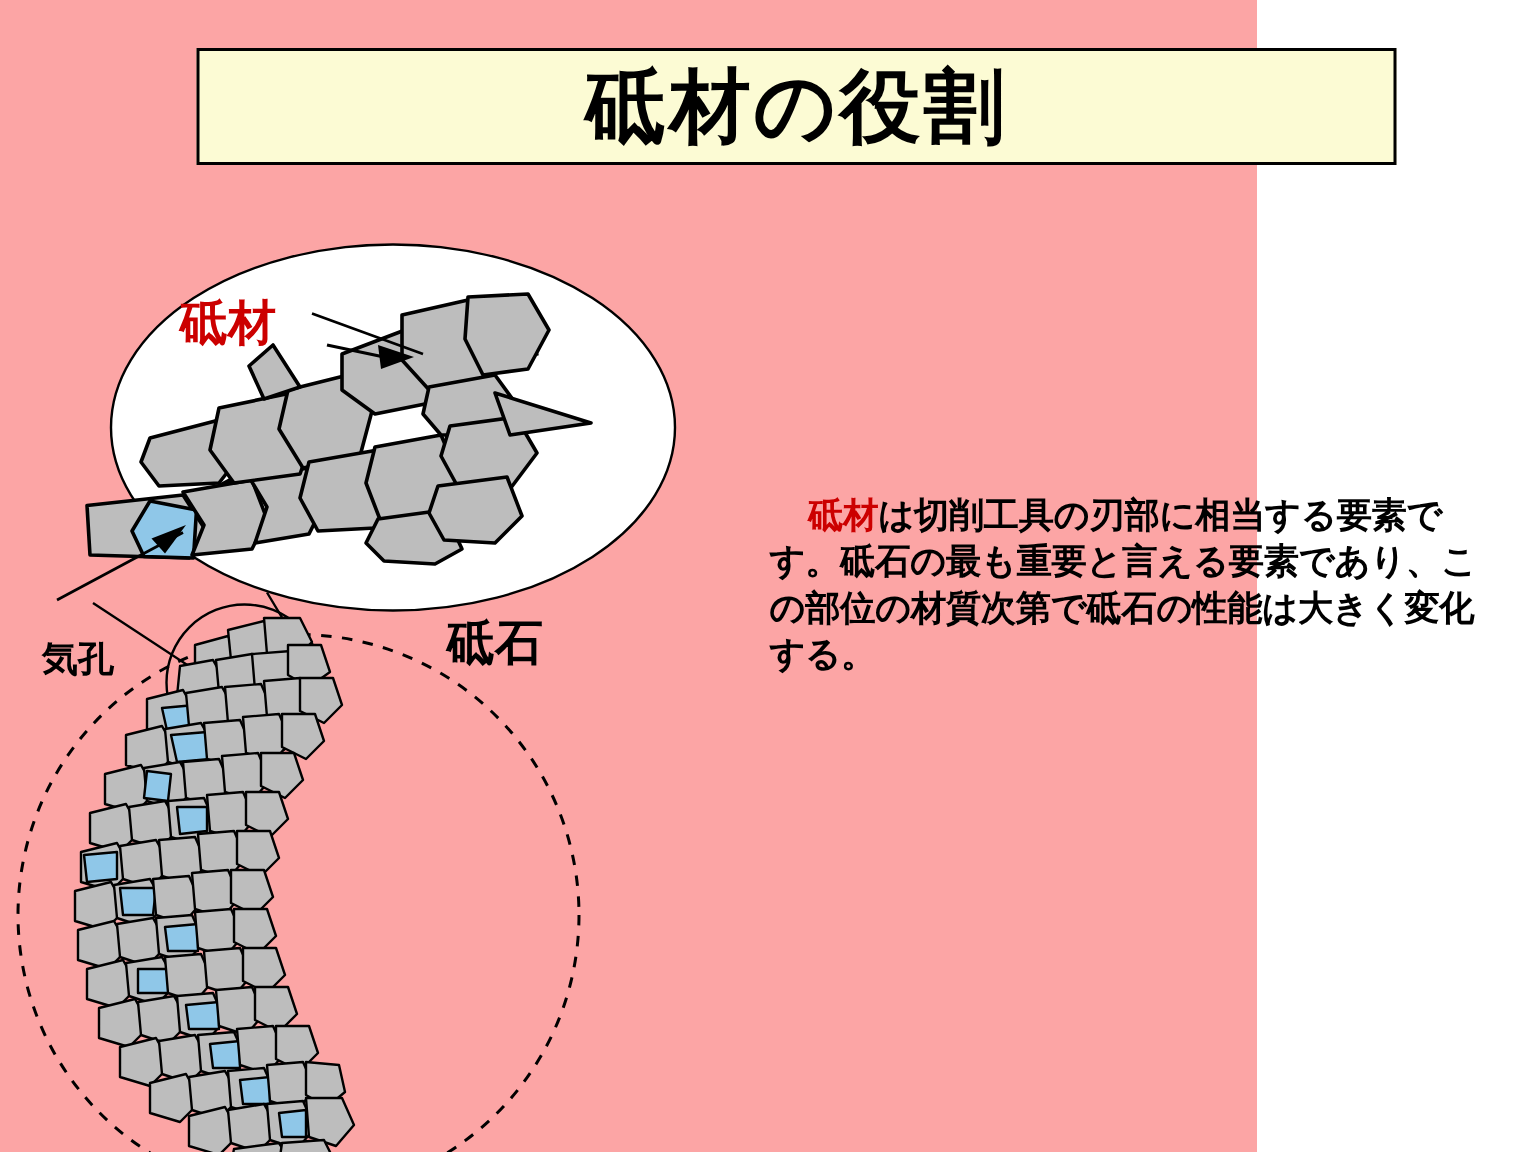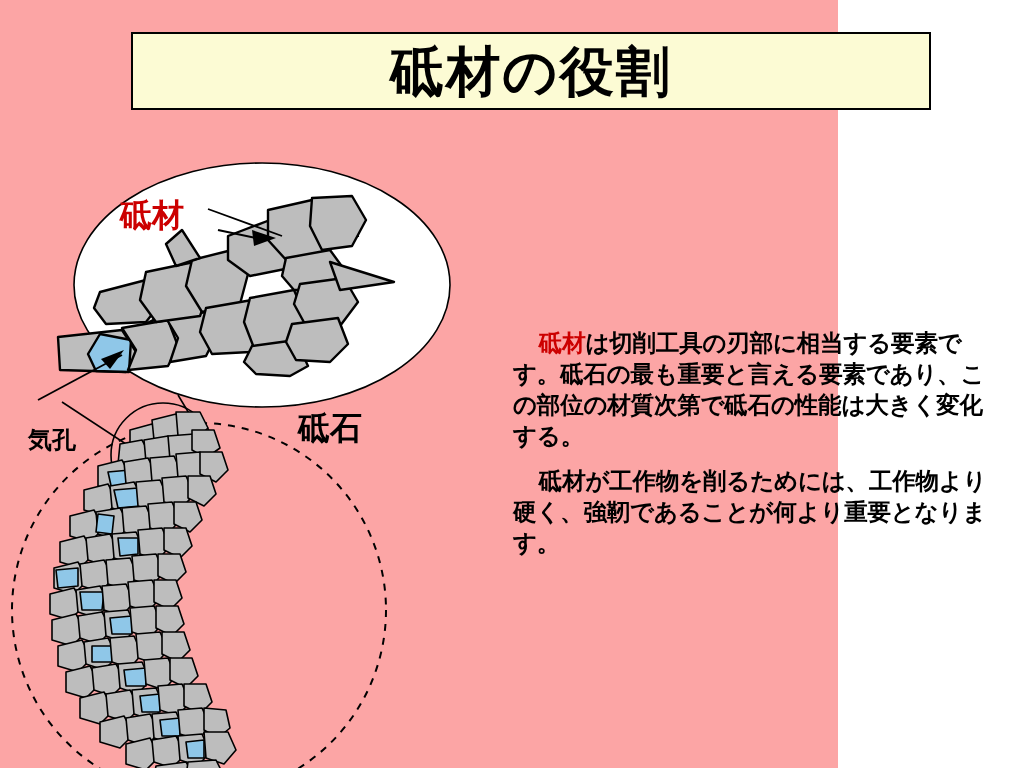--- a/index.html
+++ b/index.html
@@ -266,7 +266,6 @@
 
   <div id="body-text">
     <p><span class="kw-red">砥材</span><span>は切削工具の刃部に相当する要素です。砥石の最も重要と言える要素であり、この部位の材質次第で砥石の性能は大きく変化する。</span></p>
-    <p>砥材が工作物を削るためには、工作物より硬く、強靭であることが何より重要となります。</p>
   </div>
 
 </div>

